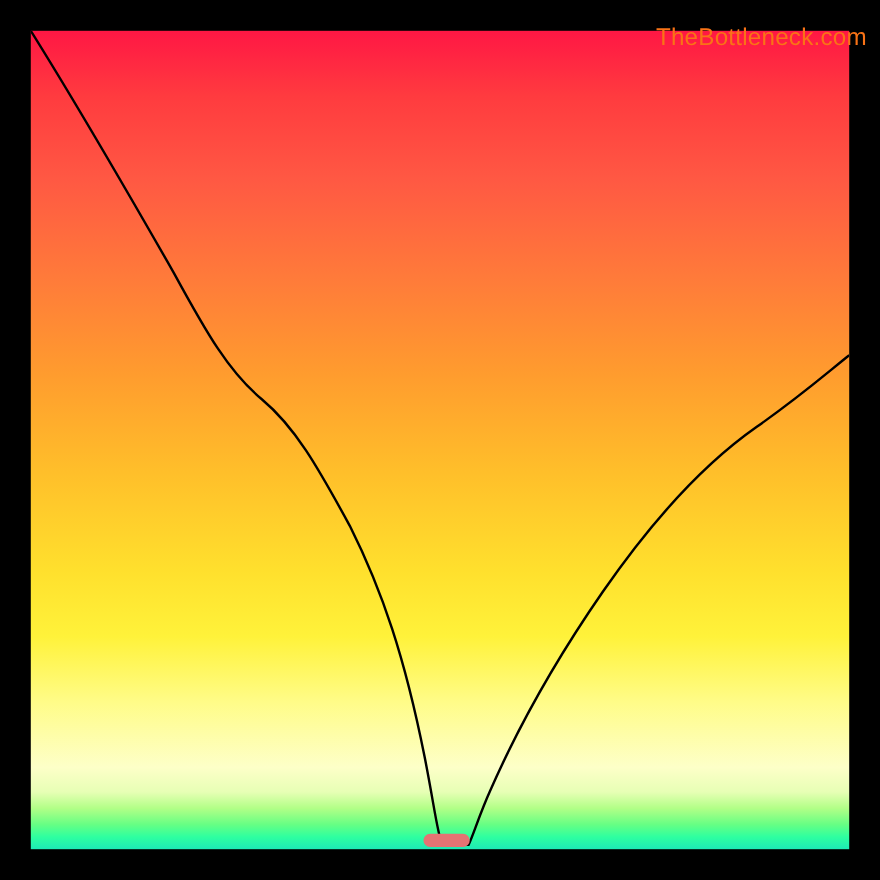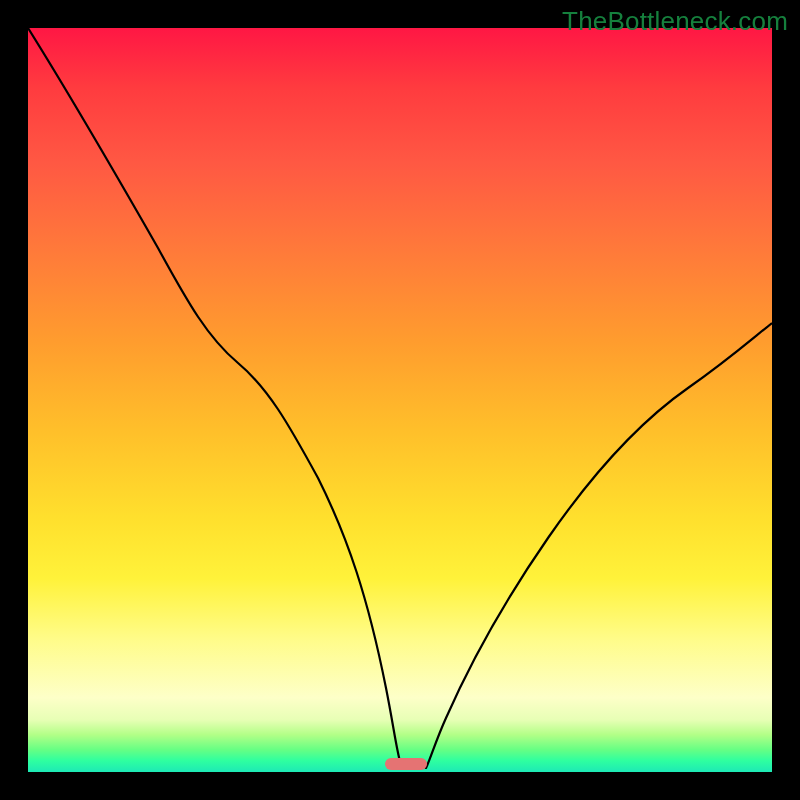--- a/index.html
+++ b/index.html
@@ -45,10 +45,10 @@
   }
   .watermark {
     position: absolute;
-    top: 6px;
+    top: 21px;
     right: 12px;
-    color: #15803d;
-    font-size: 26px;
+    color: #f97316;
+    font-size: 22px;
     letter-spacing: 0.2px;
     user-select: none;
   }

